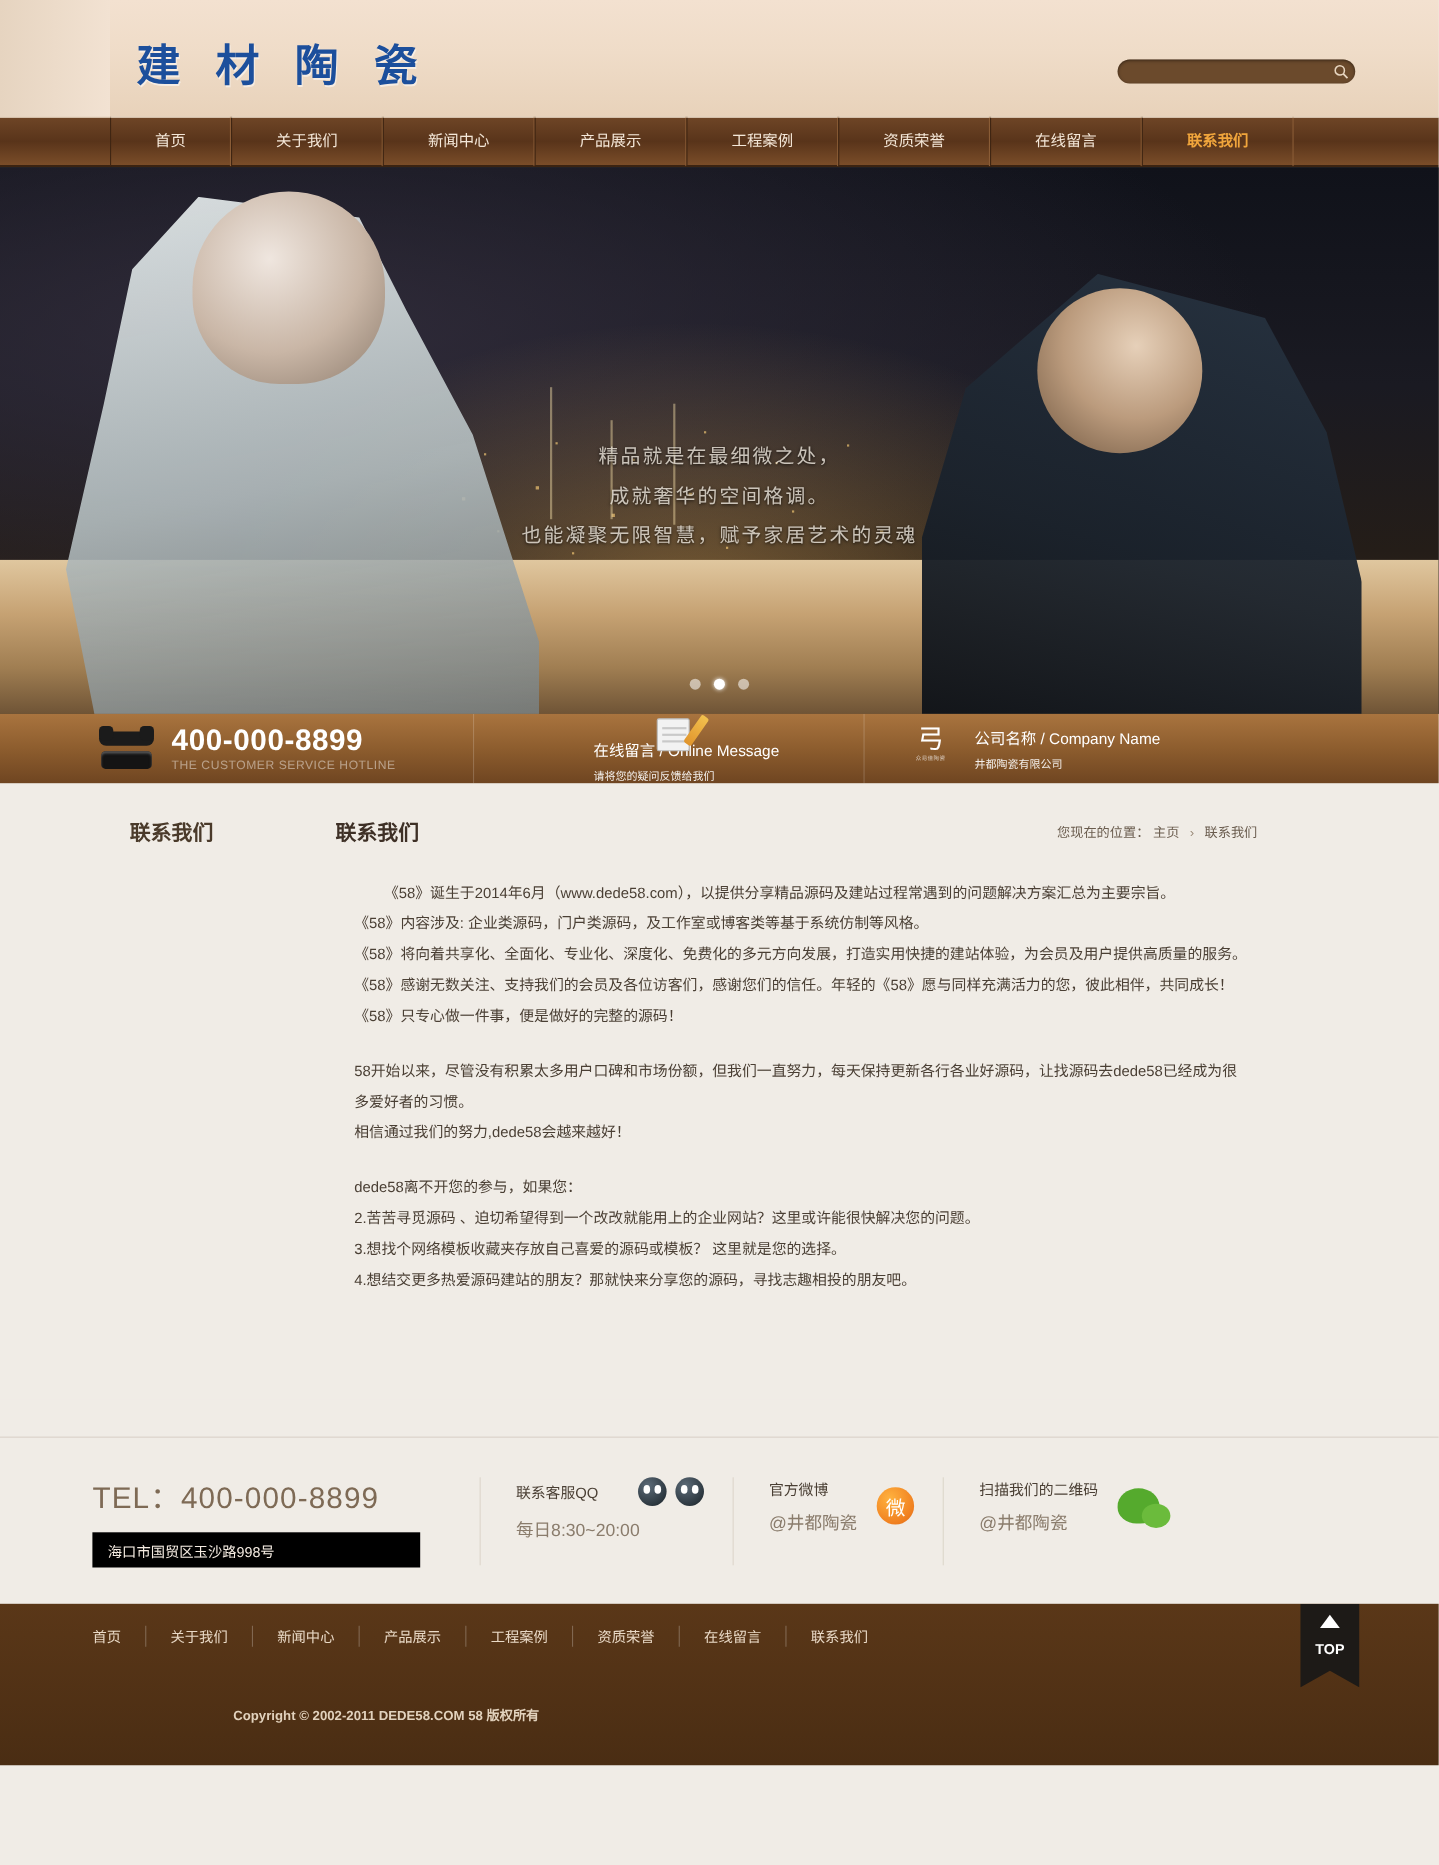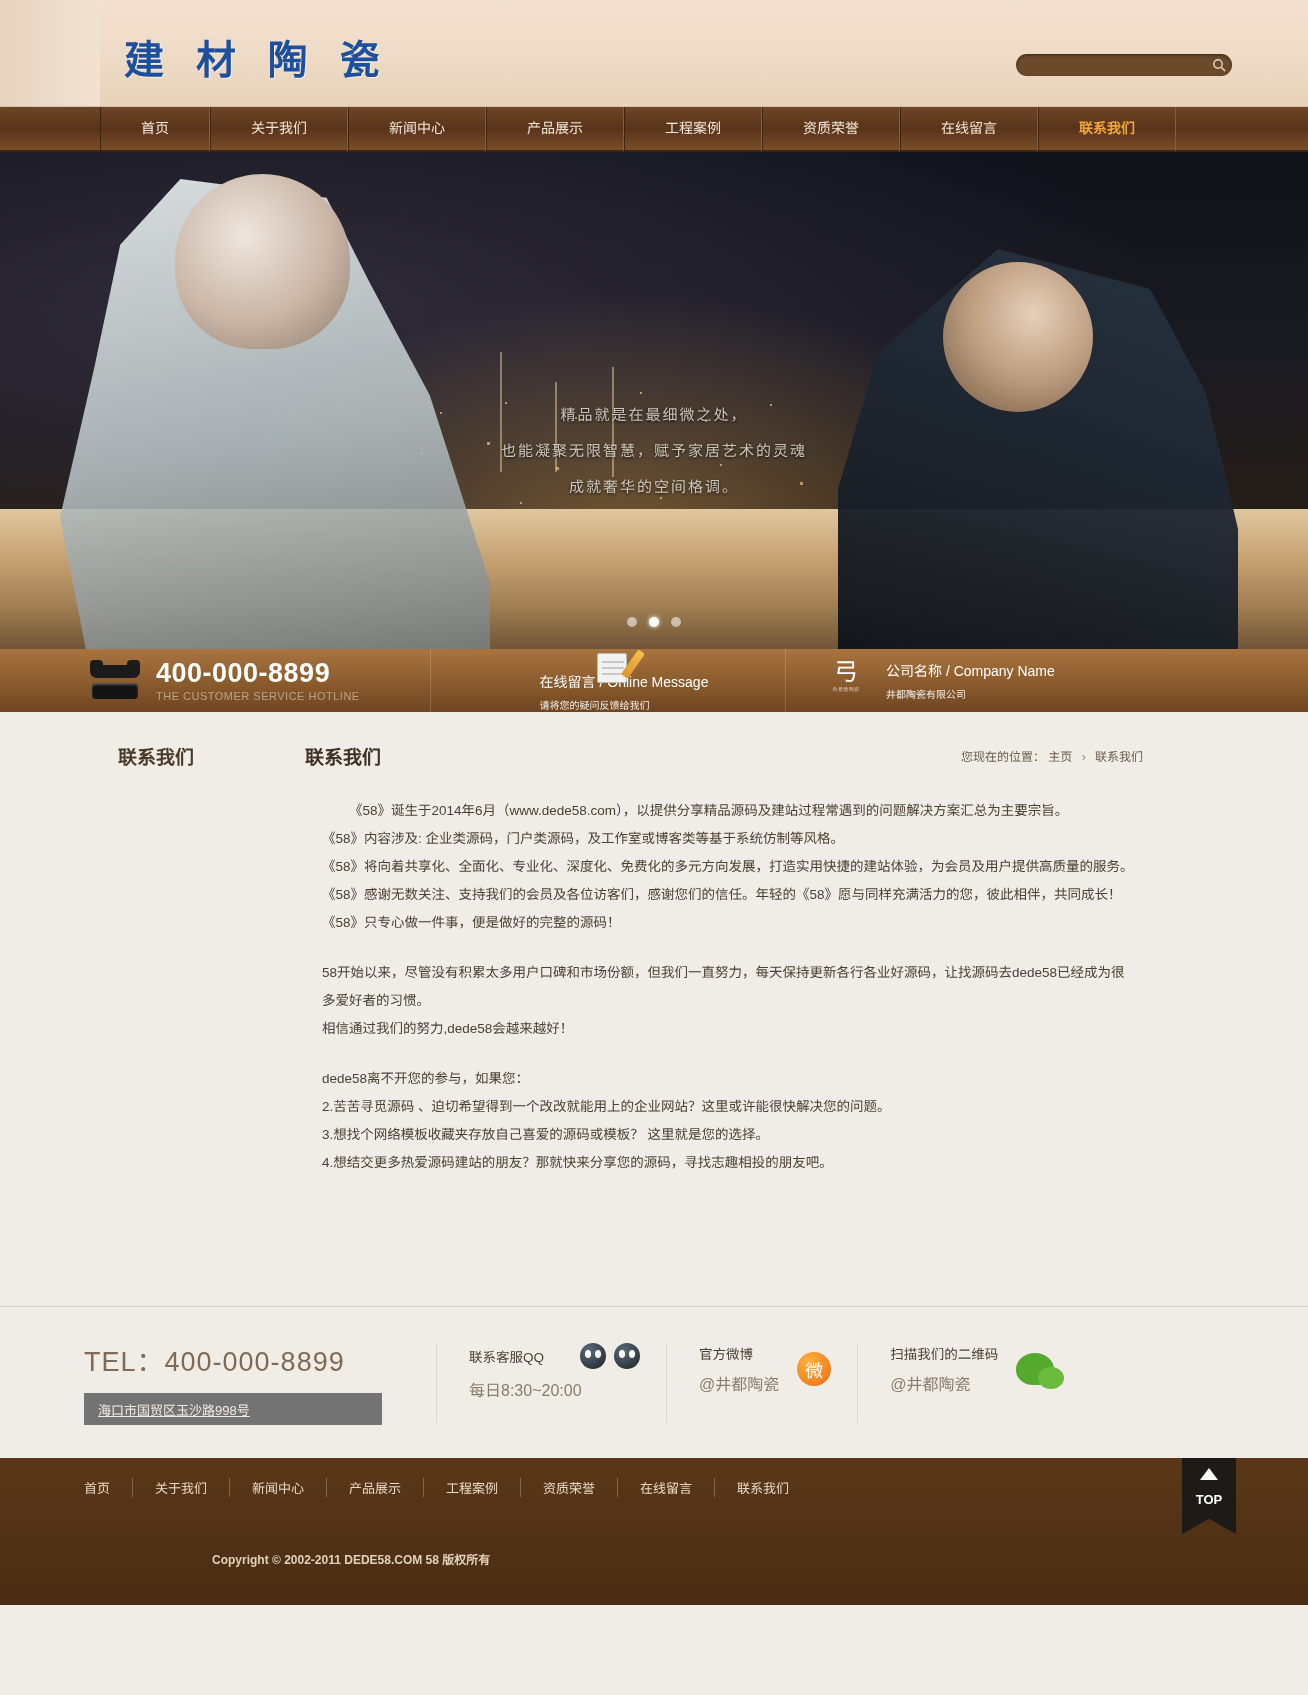--- a/index.html
+++ b/index.html
@@ -133,7 +133,7 @@
     left: 0; right: 0; top: 245px;
     text-align: center;
     color: rgba(245,238,228,.78);
-    font-size: 15px;
+    font-size: 18px;
     line-height: 36px;
     letter-spacing: 2px;
     text-shadow: 0 1px 3px rgba(0,0,0,.8);

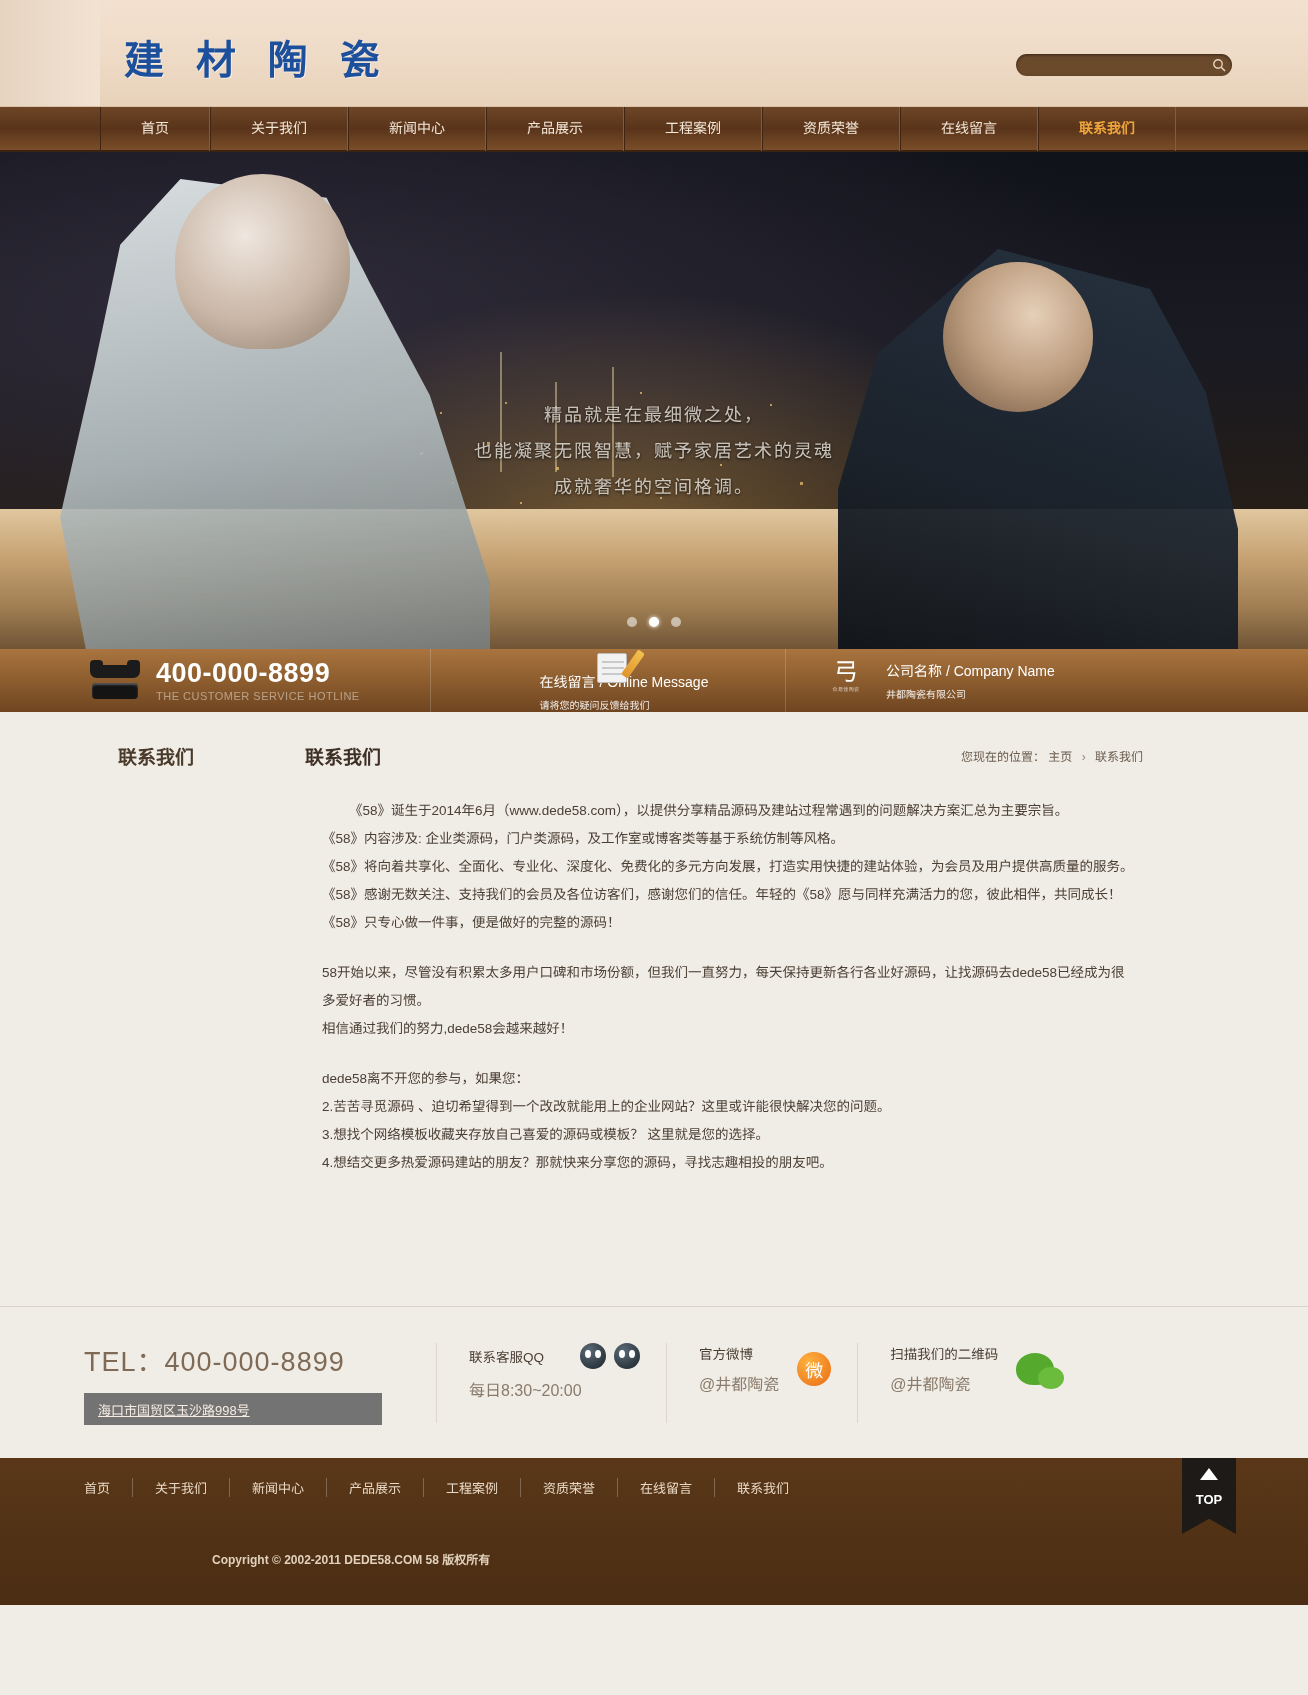--- a/index.html
+++ b/index.html
@@ -347,8 +347,8 @@
 
     <div class="banner-caption">
       <div>精品就是在最细微之处，</div>
+      <div>成就奢华的空间格调。</div>
       <div>也能凝聚无限智慧，赋予家居艺术的灵魂</div>
-      <div>成就奢华的空间格调。</div>
     </div>
 
     <div class="banner-dots">

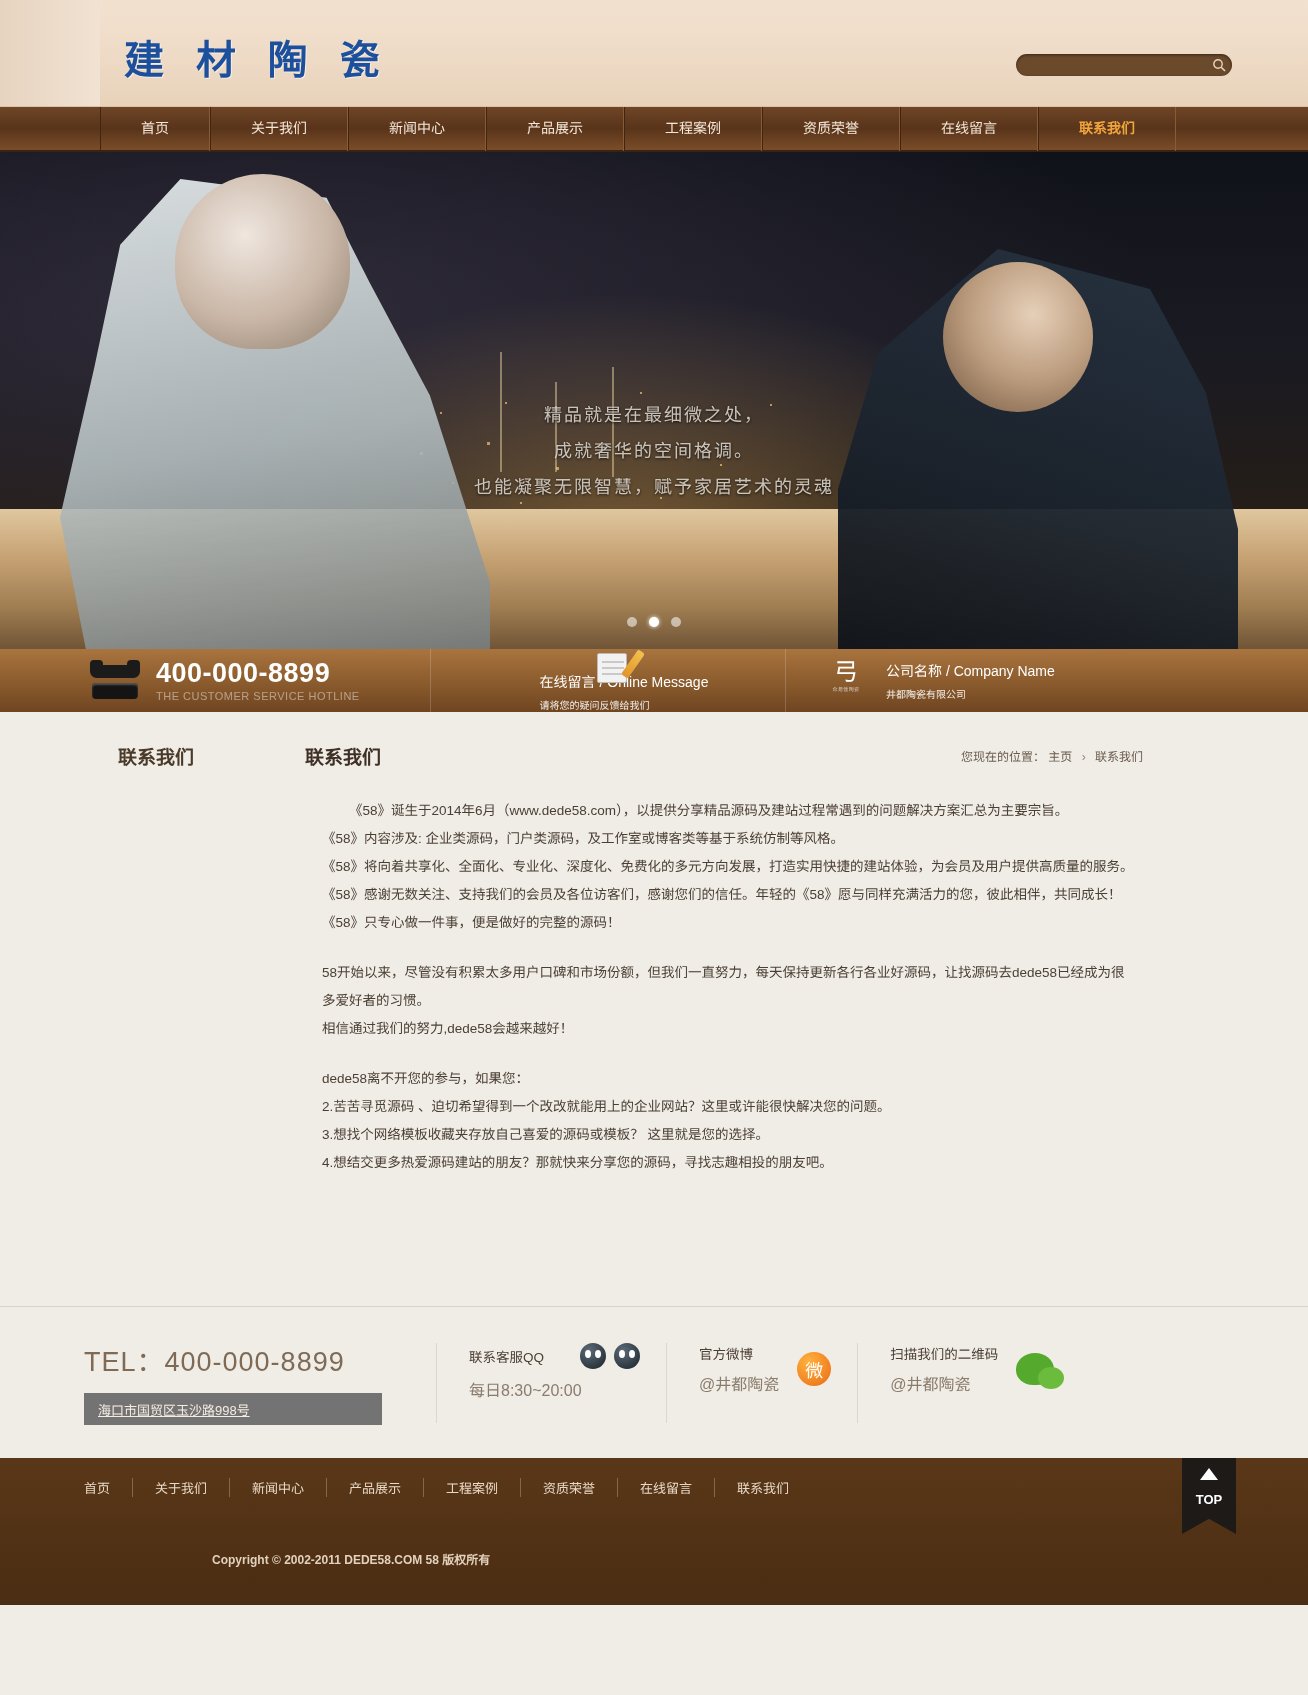--- a/index.html
+++ b/index.html
@@ -207,12 +207,11 @@
   .fc-addr {
     margin-top: 14px;
     width: 298px; height: 32px;
-    background: #737373;
+    background: #000000;
     color: #f5ece2;
     font-size: 13px;
     display: flex; align-items: center;
     padding-left: 14px;
-    text-decoration: underline;
   }
   .fc-col { border-left: 1px solid #ddd6cb; height: 80px; padding: 0 26px 0 32px; display: flex; flex-direction: column; }
   .fc-label { font-size: 13.5px; color: #4a3f34; }

